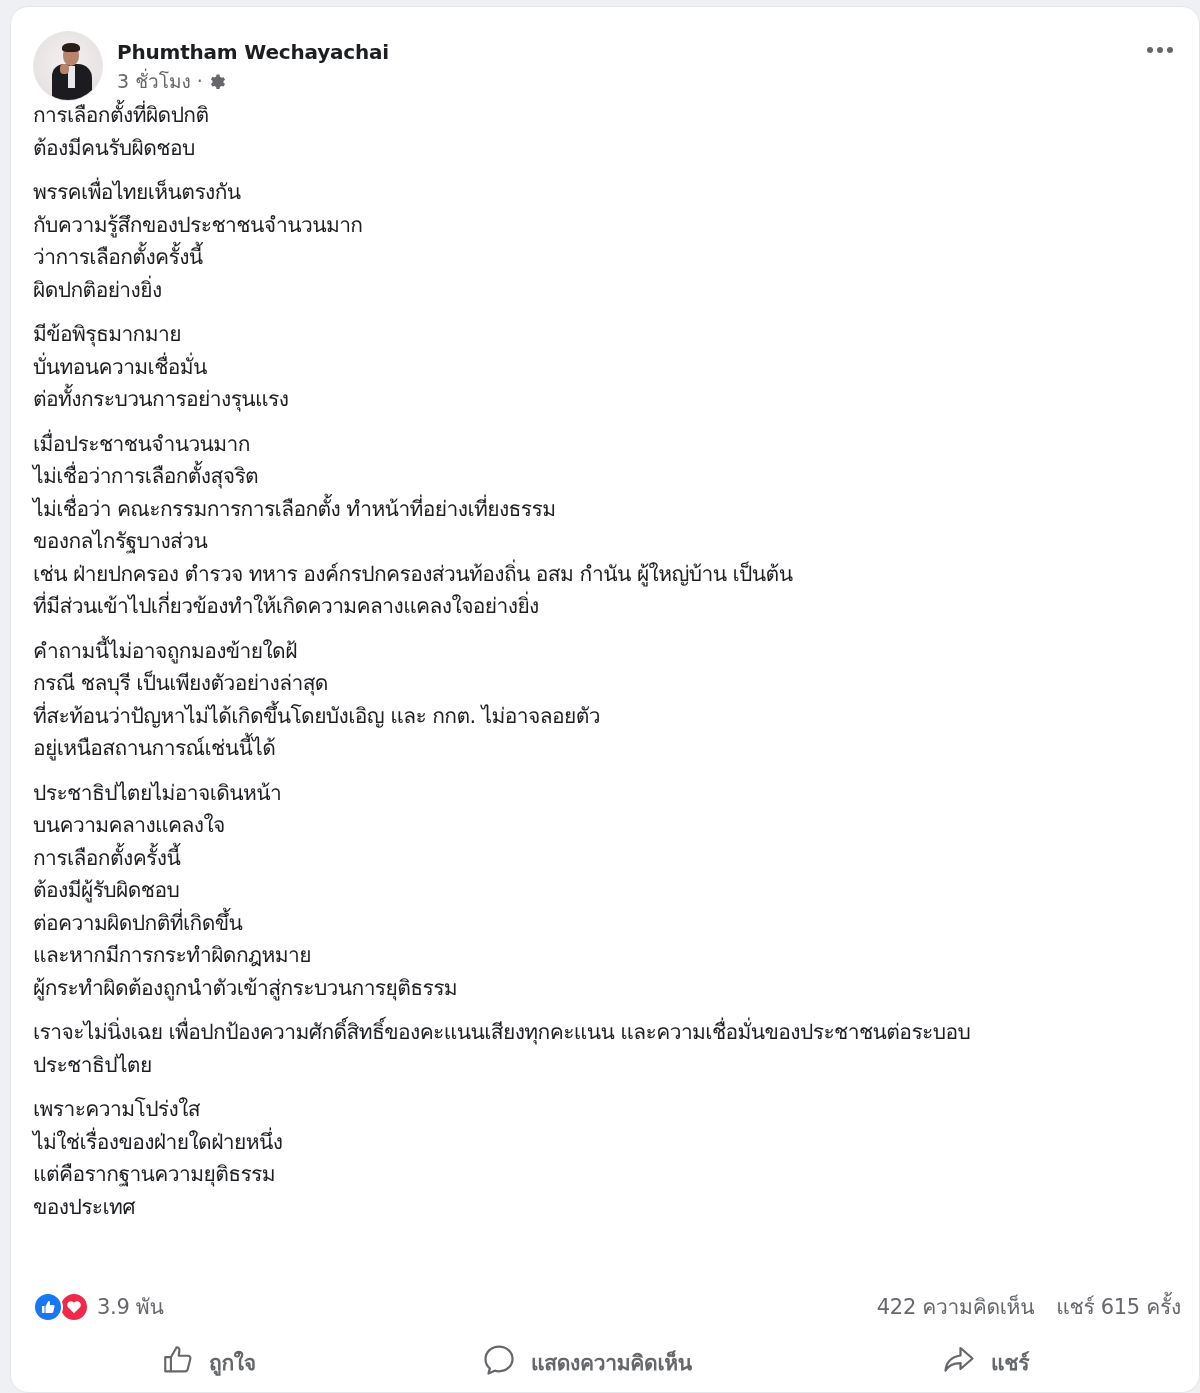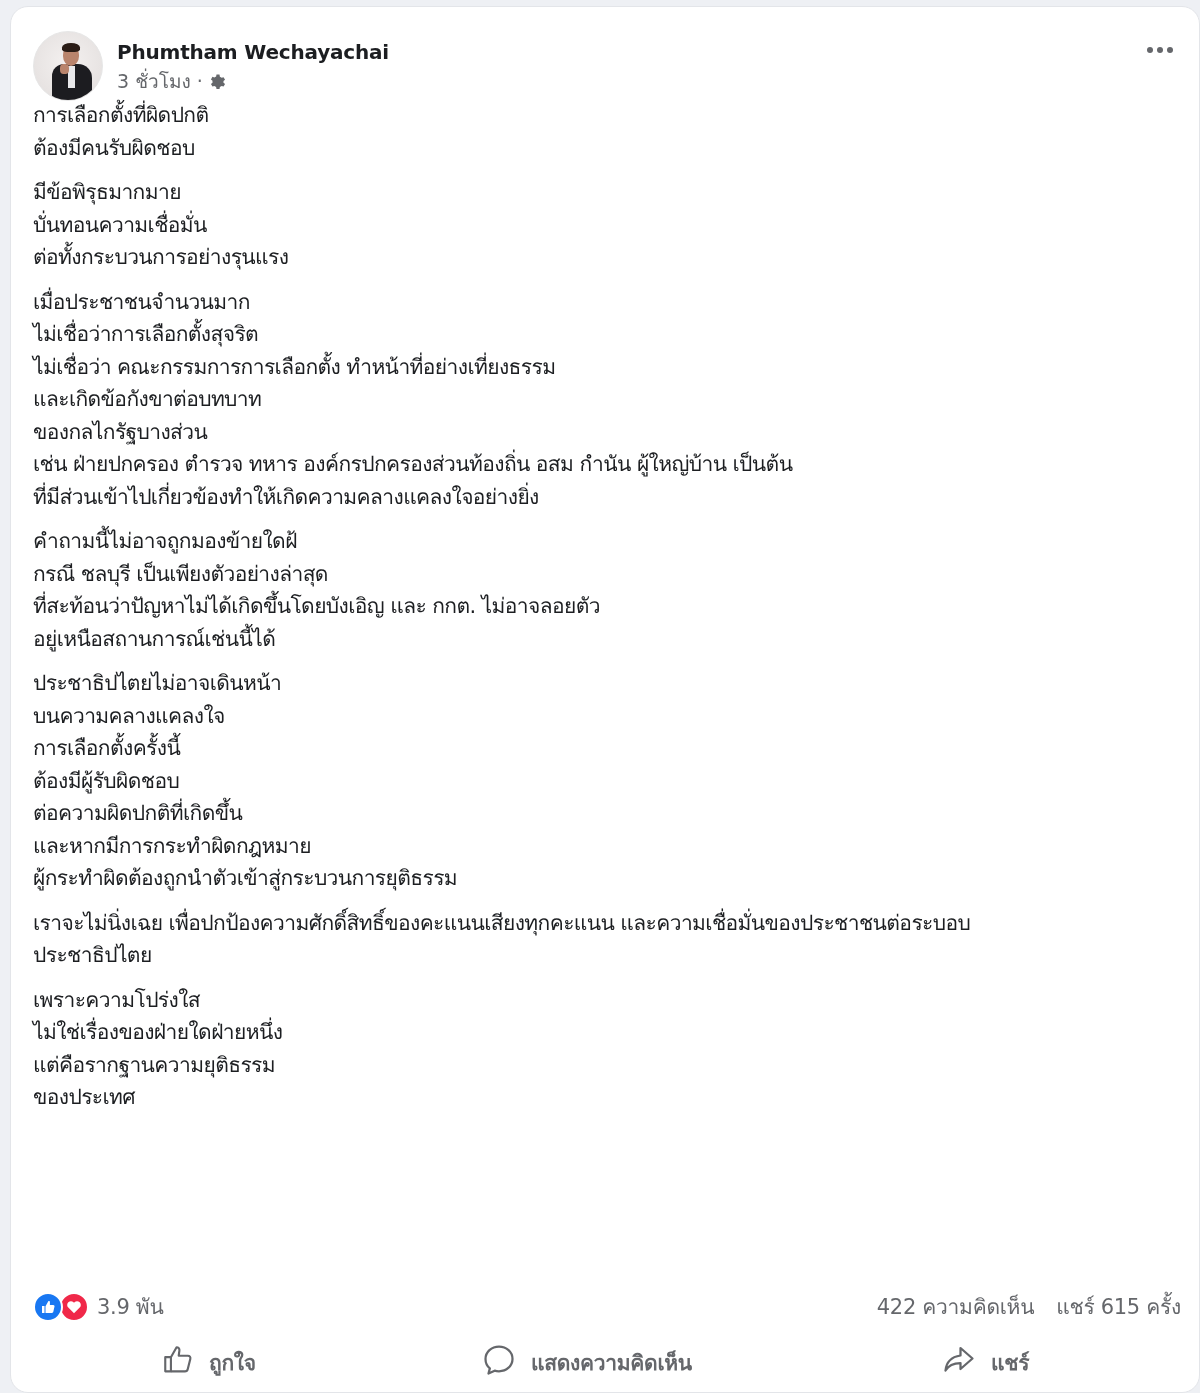--- a/index.html
+++ b/index.html
@@ -152,6 +152,12 @@
       <div class="line">ต้องมีคนรับผิดชอบ</div>
     </div>
     <div class="para">
+      <div class="line">พรรคเพื่อไทยเห็นตรงกัน</div>
+      <div class="line">กับความรู้สึกของประชาชนจำนวนมาก</div>
+      <div class="line">ว่าการเลือกตั้งครั้งนี้</div>
+      <div class="line">ผิดปกติอย่างยิ่ง</div>
+    </div>
+    <div class="para">
       <div class="line">มีข้อพิรุธมากมาย</div>
       <div class="line">บั่นทอนความเชื่อมั่น</div>
       <div class="line">ต่อทั้งกระบวนการอย่างรุนแรง</div>

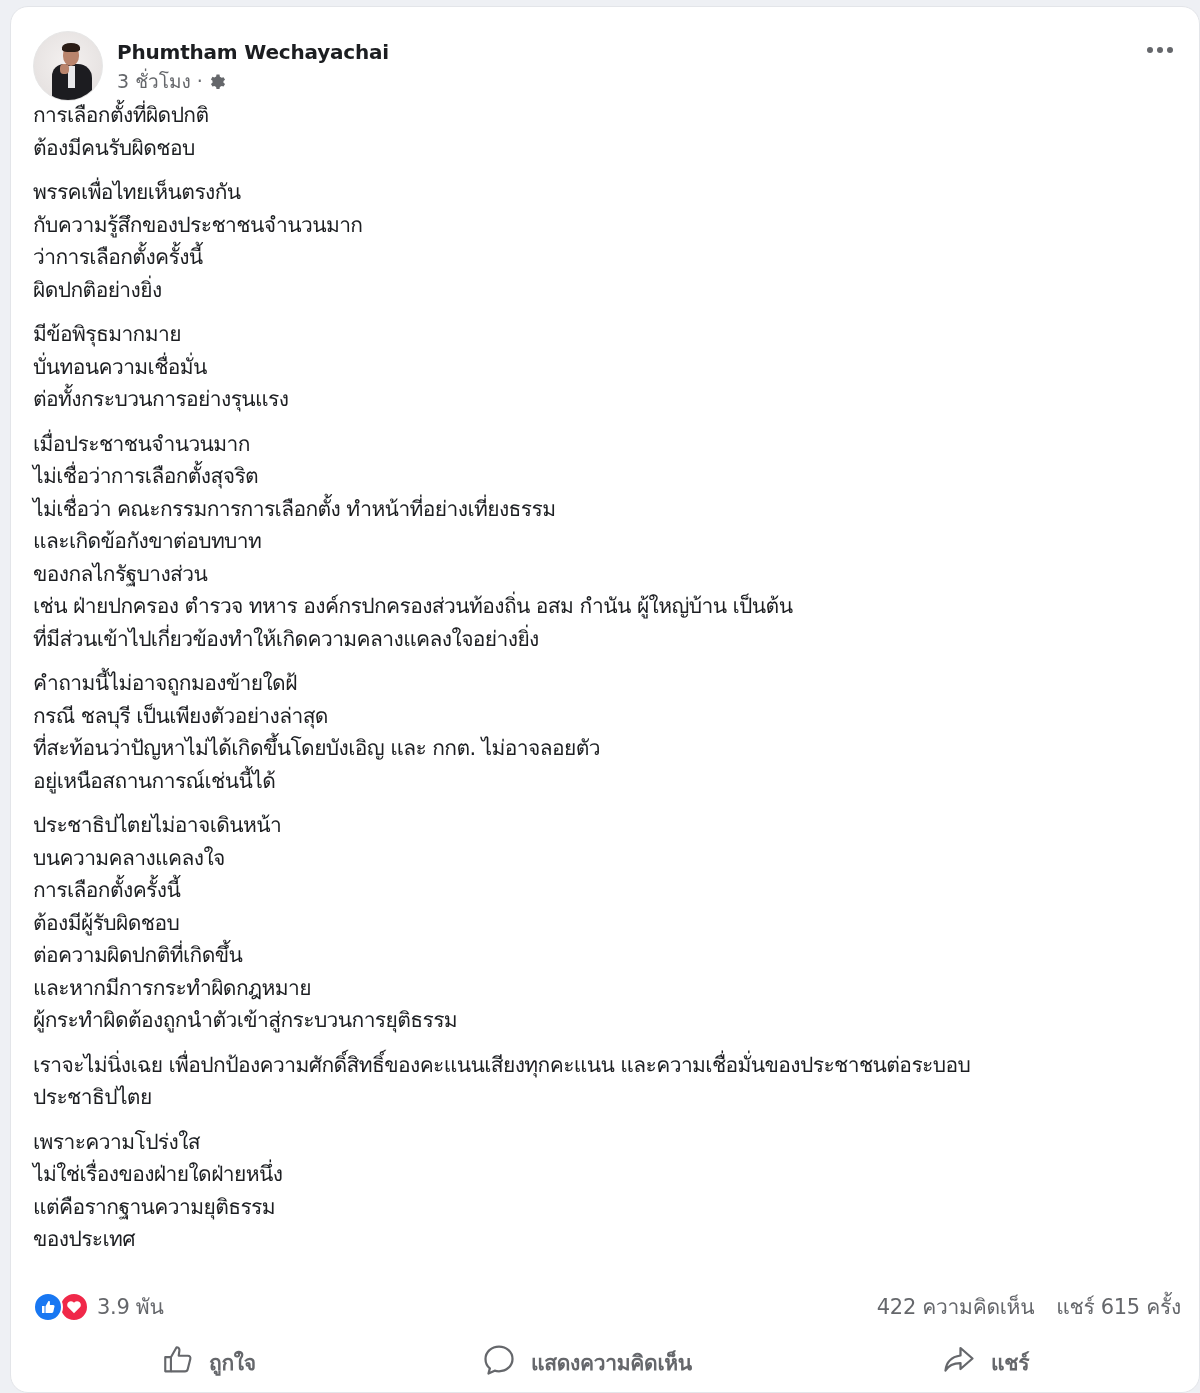--- a/index.html
+++ b/index.html
@@ -166,7 +166,6 @@
       <div class="line">เมื่อประชาชนจำนวนมาก</div>
       <div class="line">ไม่เชื่อว่าการเลือกตั้งสุจริต</div>
       <div class="line">ไม่เชื่อว่า คณะกรรมการการเลือกตั้ง ทำหน้าที่อย่างเที่ยงธรรม</div>
-      <div class="line">และเกิดข้อกังขาต่อบทบาท</div>
       <div class="line">ของกลไกรัฐบางส่วน</div>
       <div class="line">เช่น ฝ่ายปกครอง ตำรวจ ทหาร องค์กรปกครองส่วนท้องถิ่น อสม  กำนัน ผู้ใหญ่บ้าน เป็นต้น</div>
       <div class="line">ที่มีส่วนเข้าไปเกี่ยวข้องทำให้เกิดความคลางแคลงใจอย่างยิ่ง</div>

